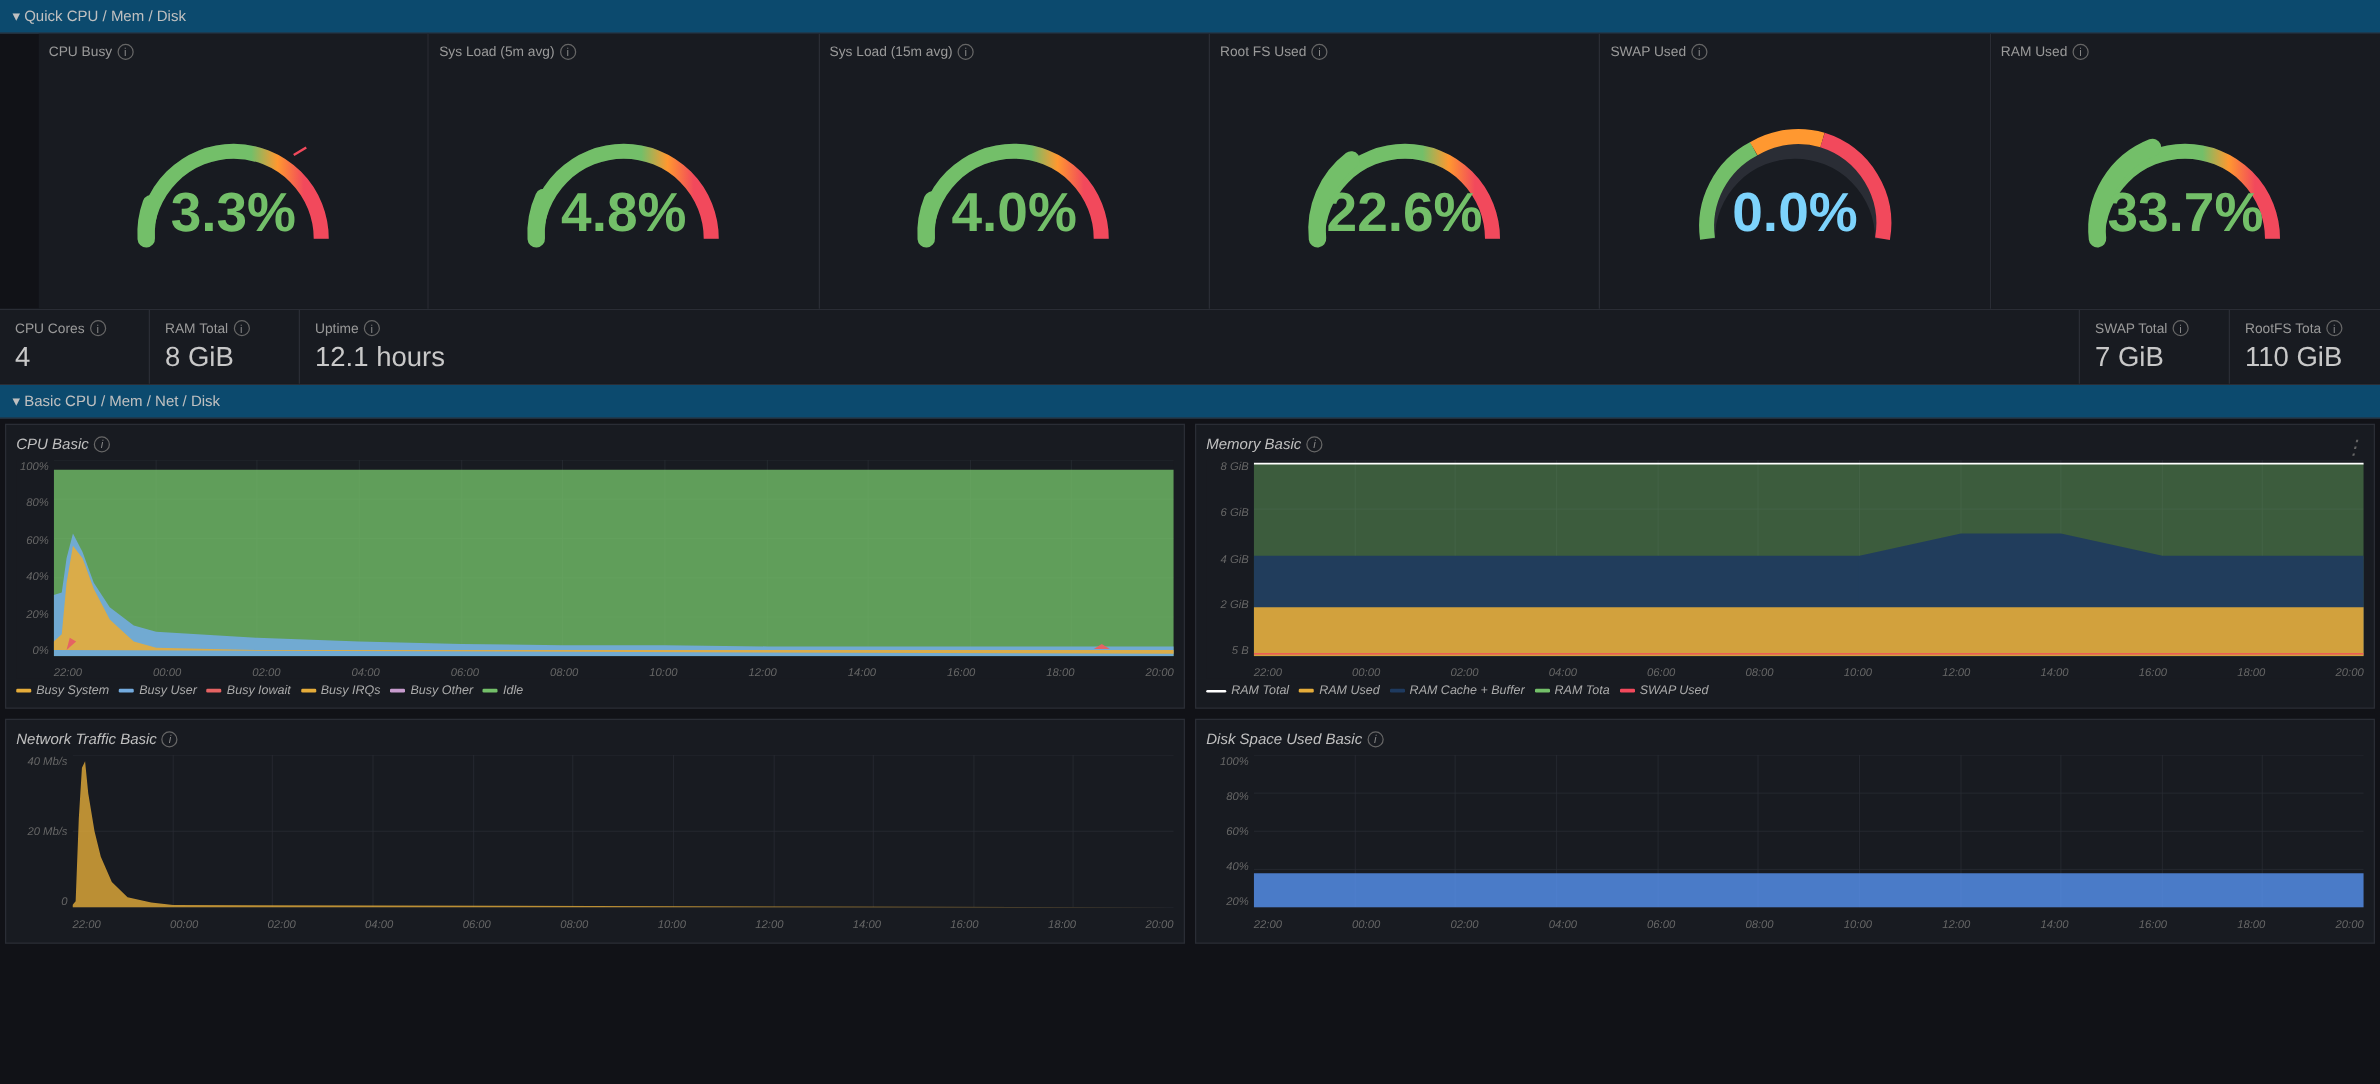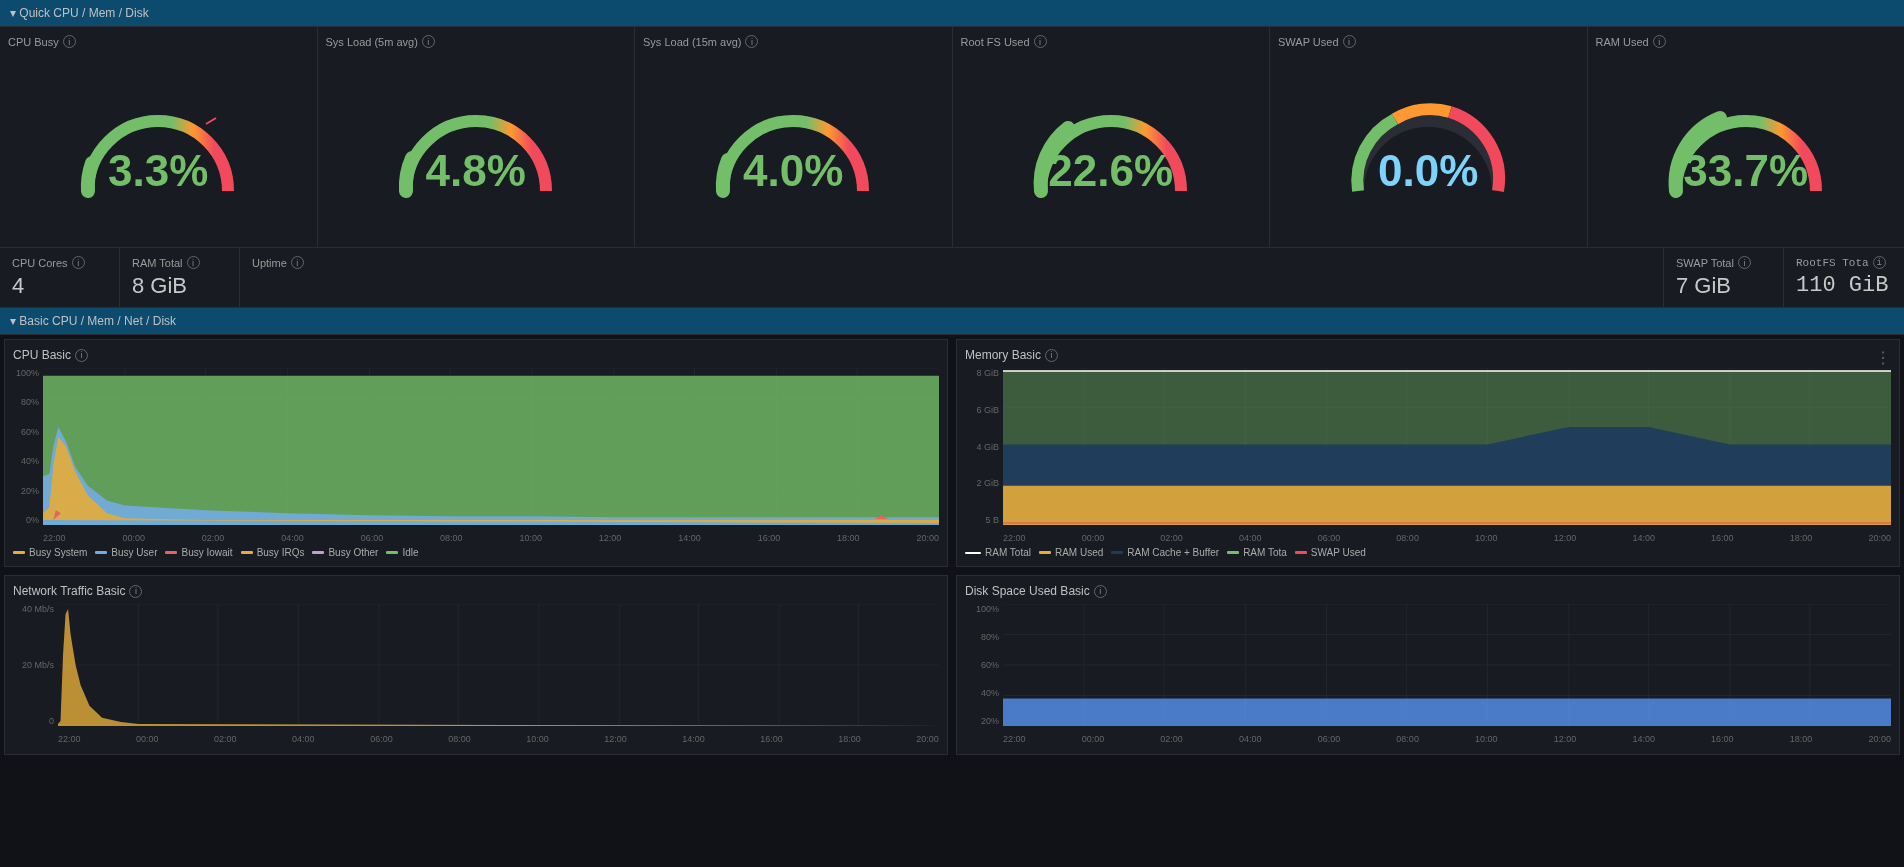--- a/index.html
+++ b/index.html
@@ -25,6 +25,7 @@
       display: flex;
       flex-direction: row;
       border-bottom: 1px solid #2a2d35;
+      padding-left: 31px;
     }
 
     .gauge-panel {

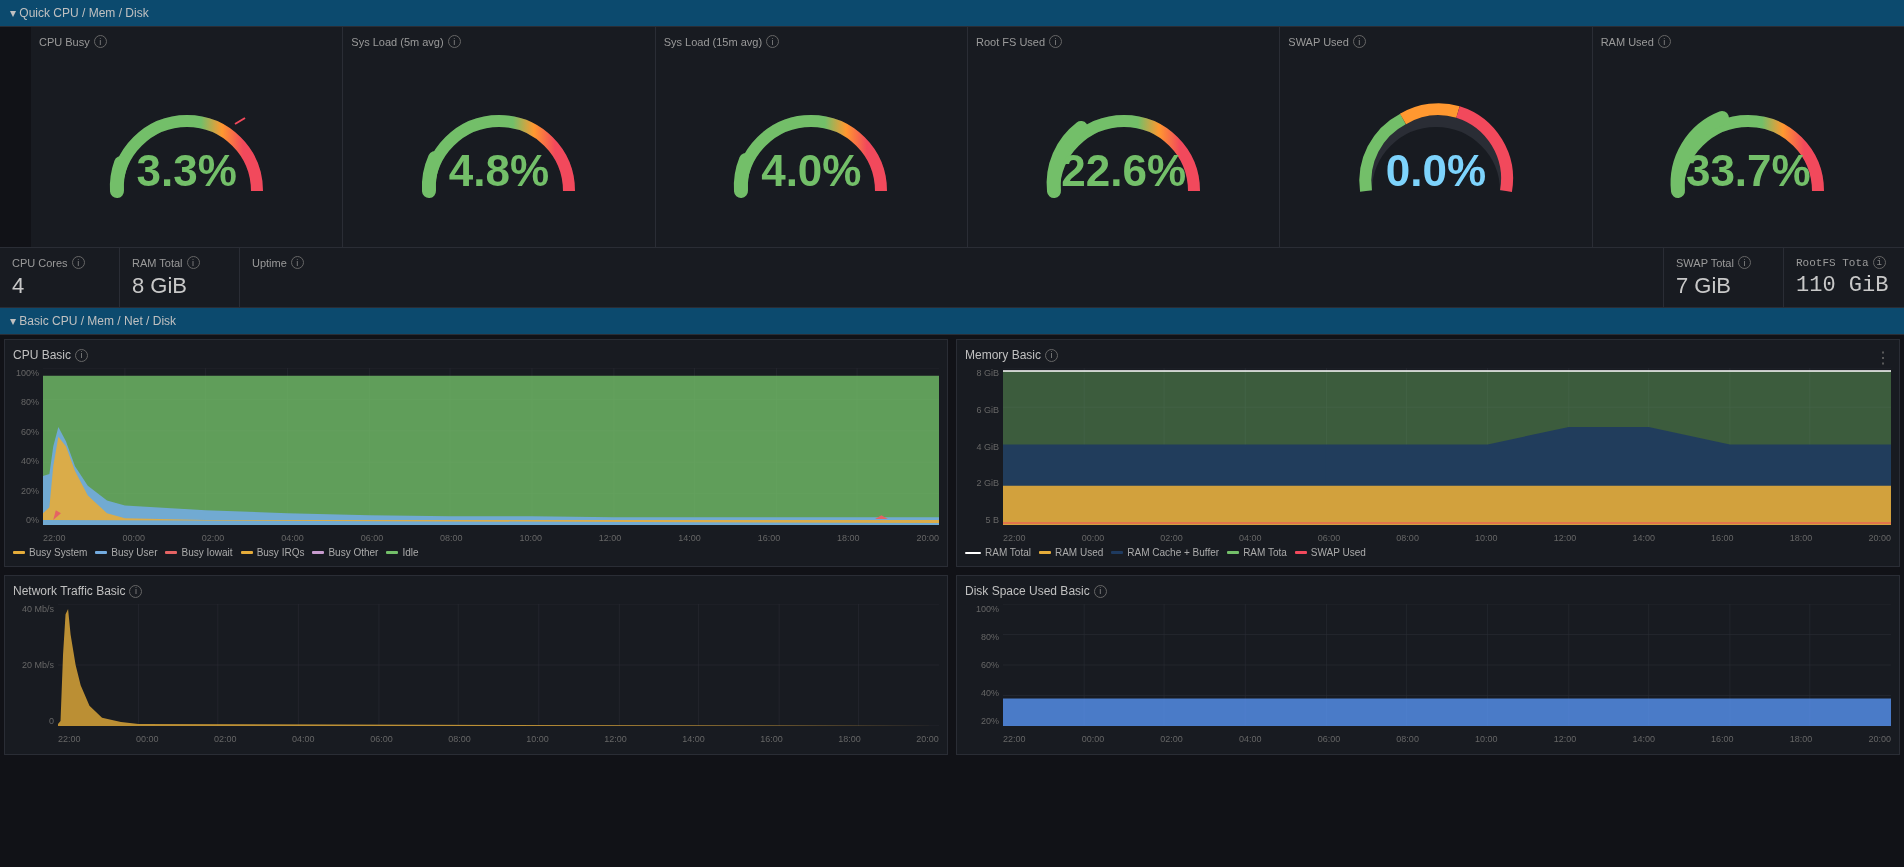--- a/index.html
+++ b/index.html
@@ -103,7 +103,7 @@
       padding: 8px 12px;
       min-width: 120px;
     }
-    .stat-panel:last-child { border-right: none; font-family: Liberation Mono, monospace; }
+    .stat-panel:last-child { border-right: none; }
 
     .stat-title {
       font-size: 11px;

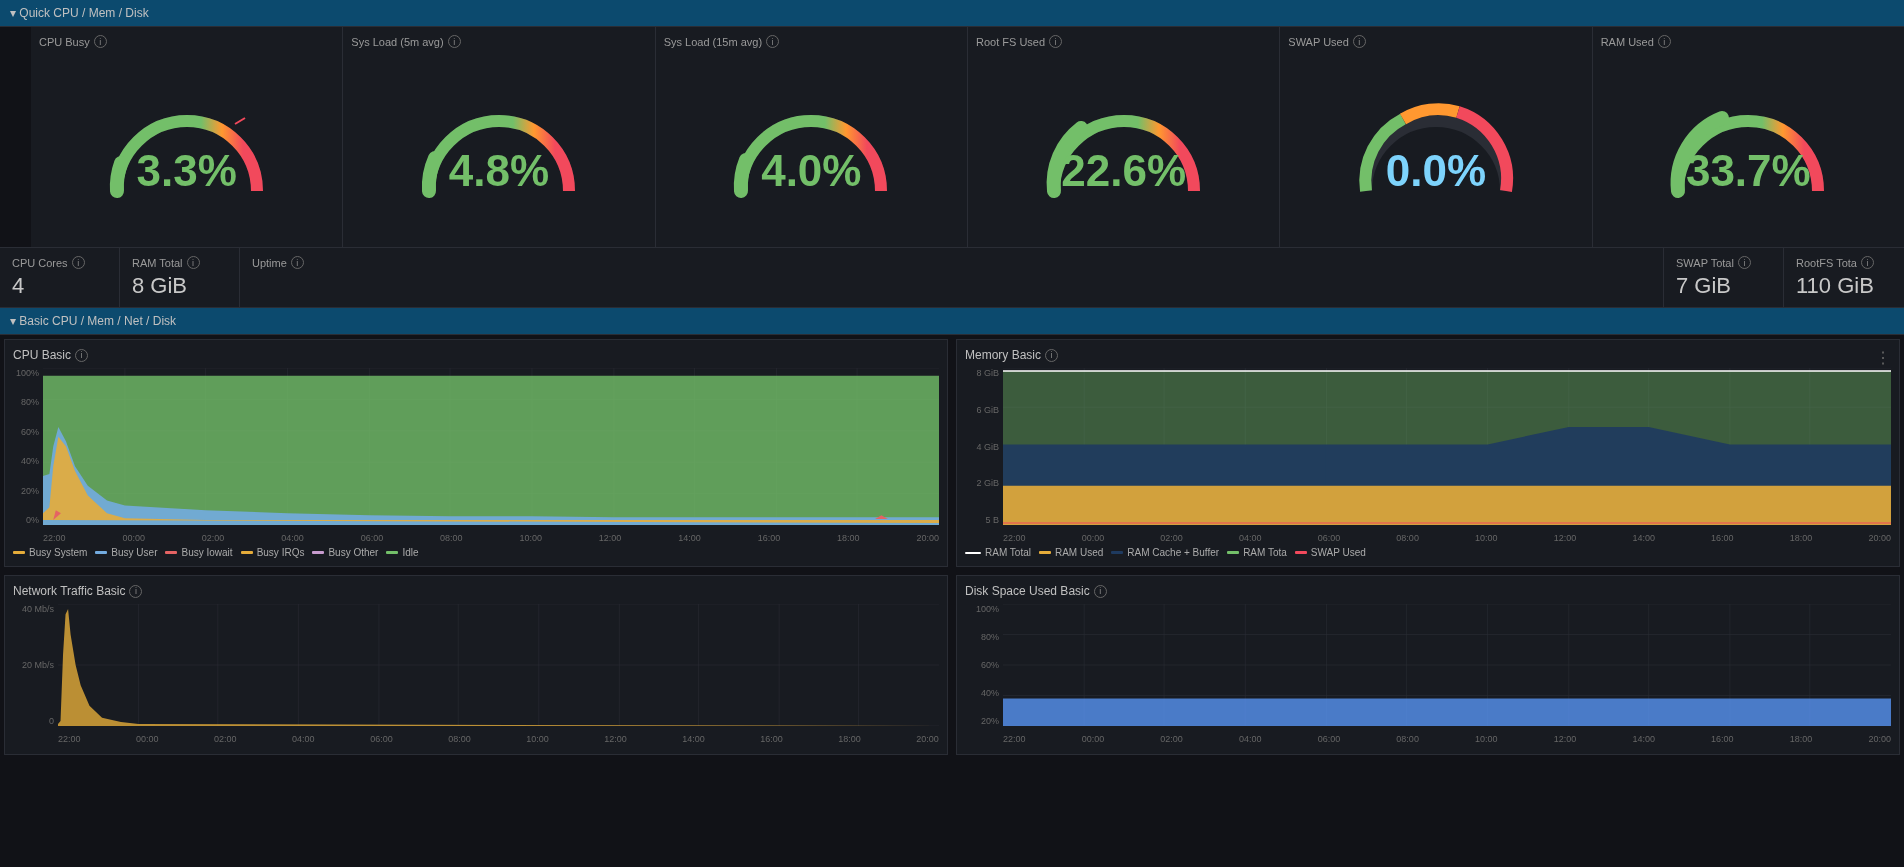--- a/index.html
+++ b/index.html
@@ -423,6 +423,7 @@
       <span>Uptime</span>
       <span class="info-icon">i</span>
     </div>
+    <div class="stat-value">12.1 hours</div>
   </div>
   <div class="stat-panel">
     <div class="stat-title">

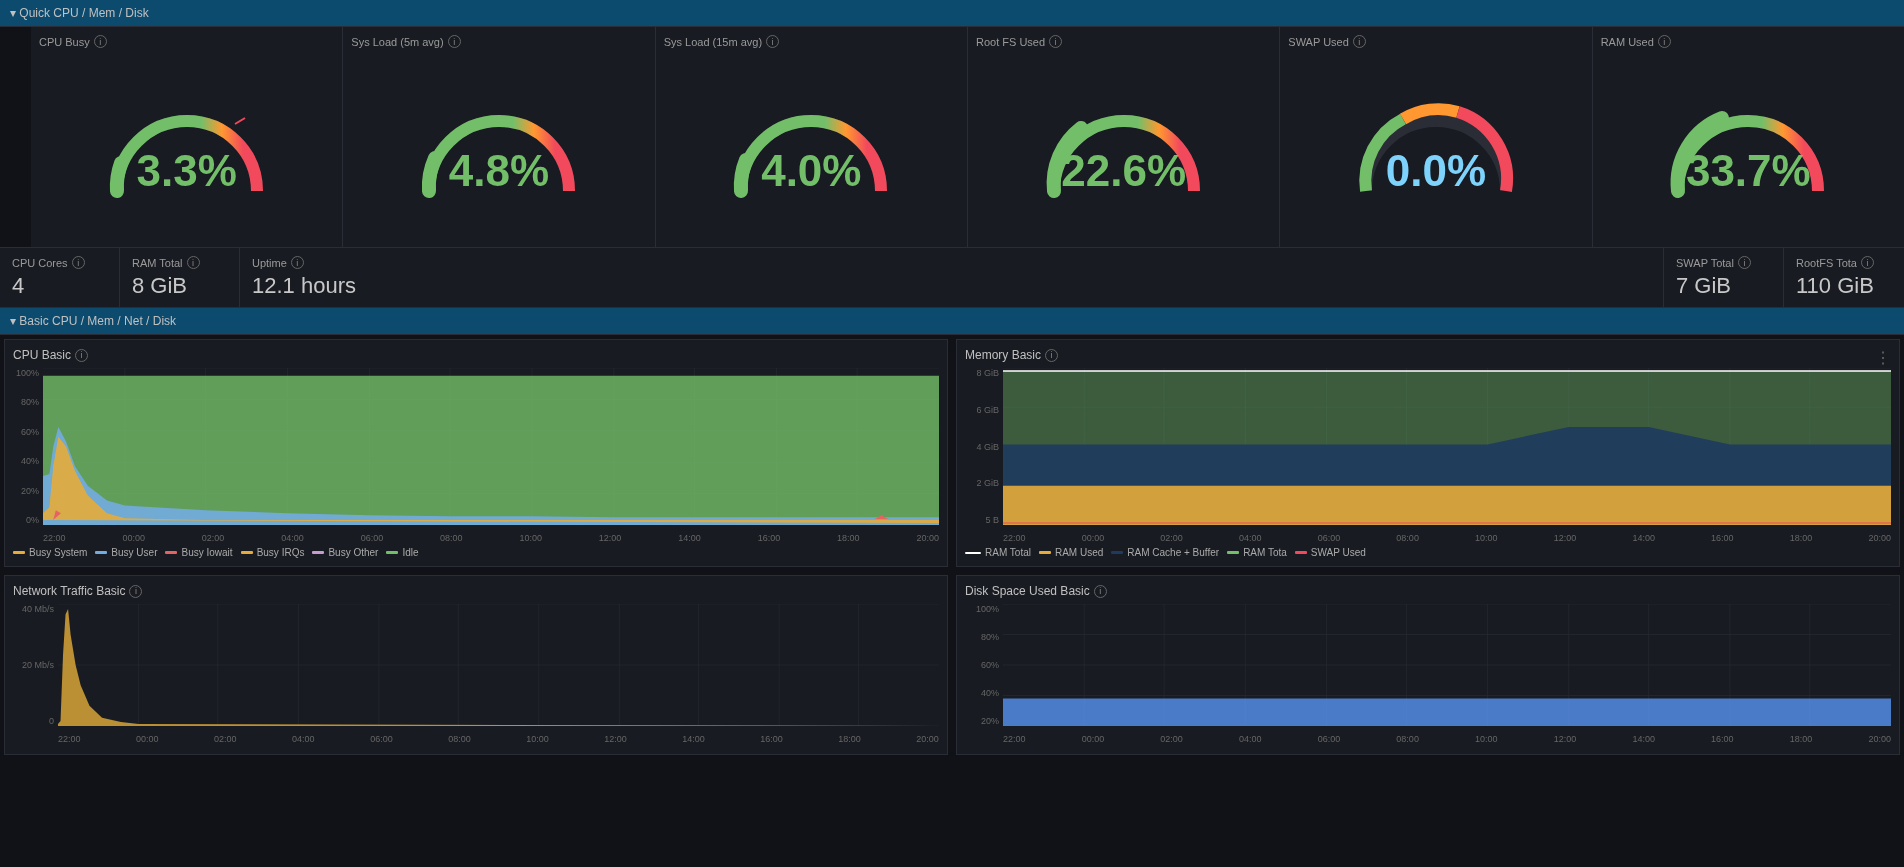--- a/index.html
+++ b/index.html
@@ -134,6 +134,7 @@
       padding: 8px;
       position: relative;
       min-height: 220px;
+      font-style: italic;
     }
 
     .chart-title {

